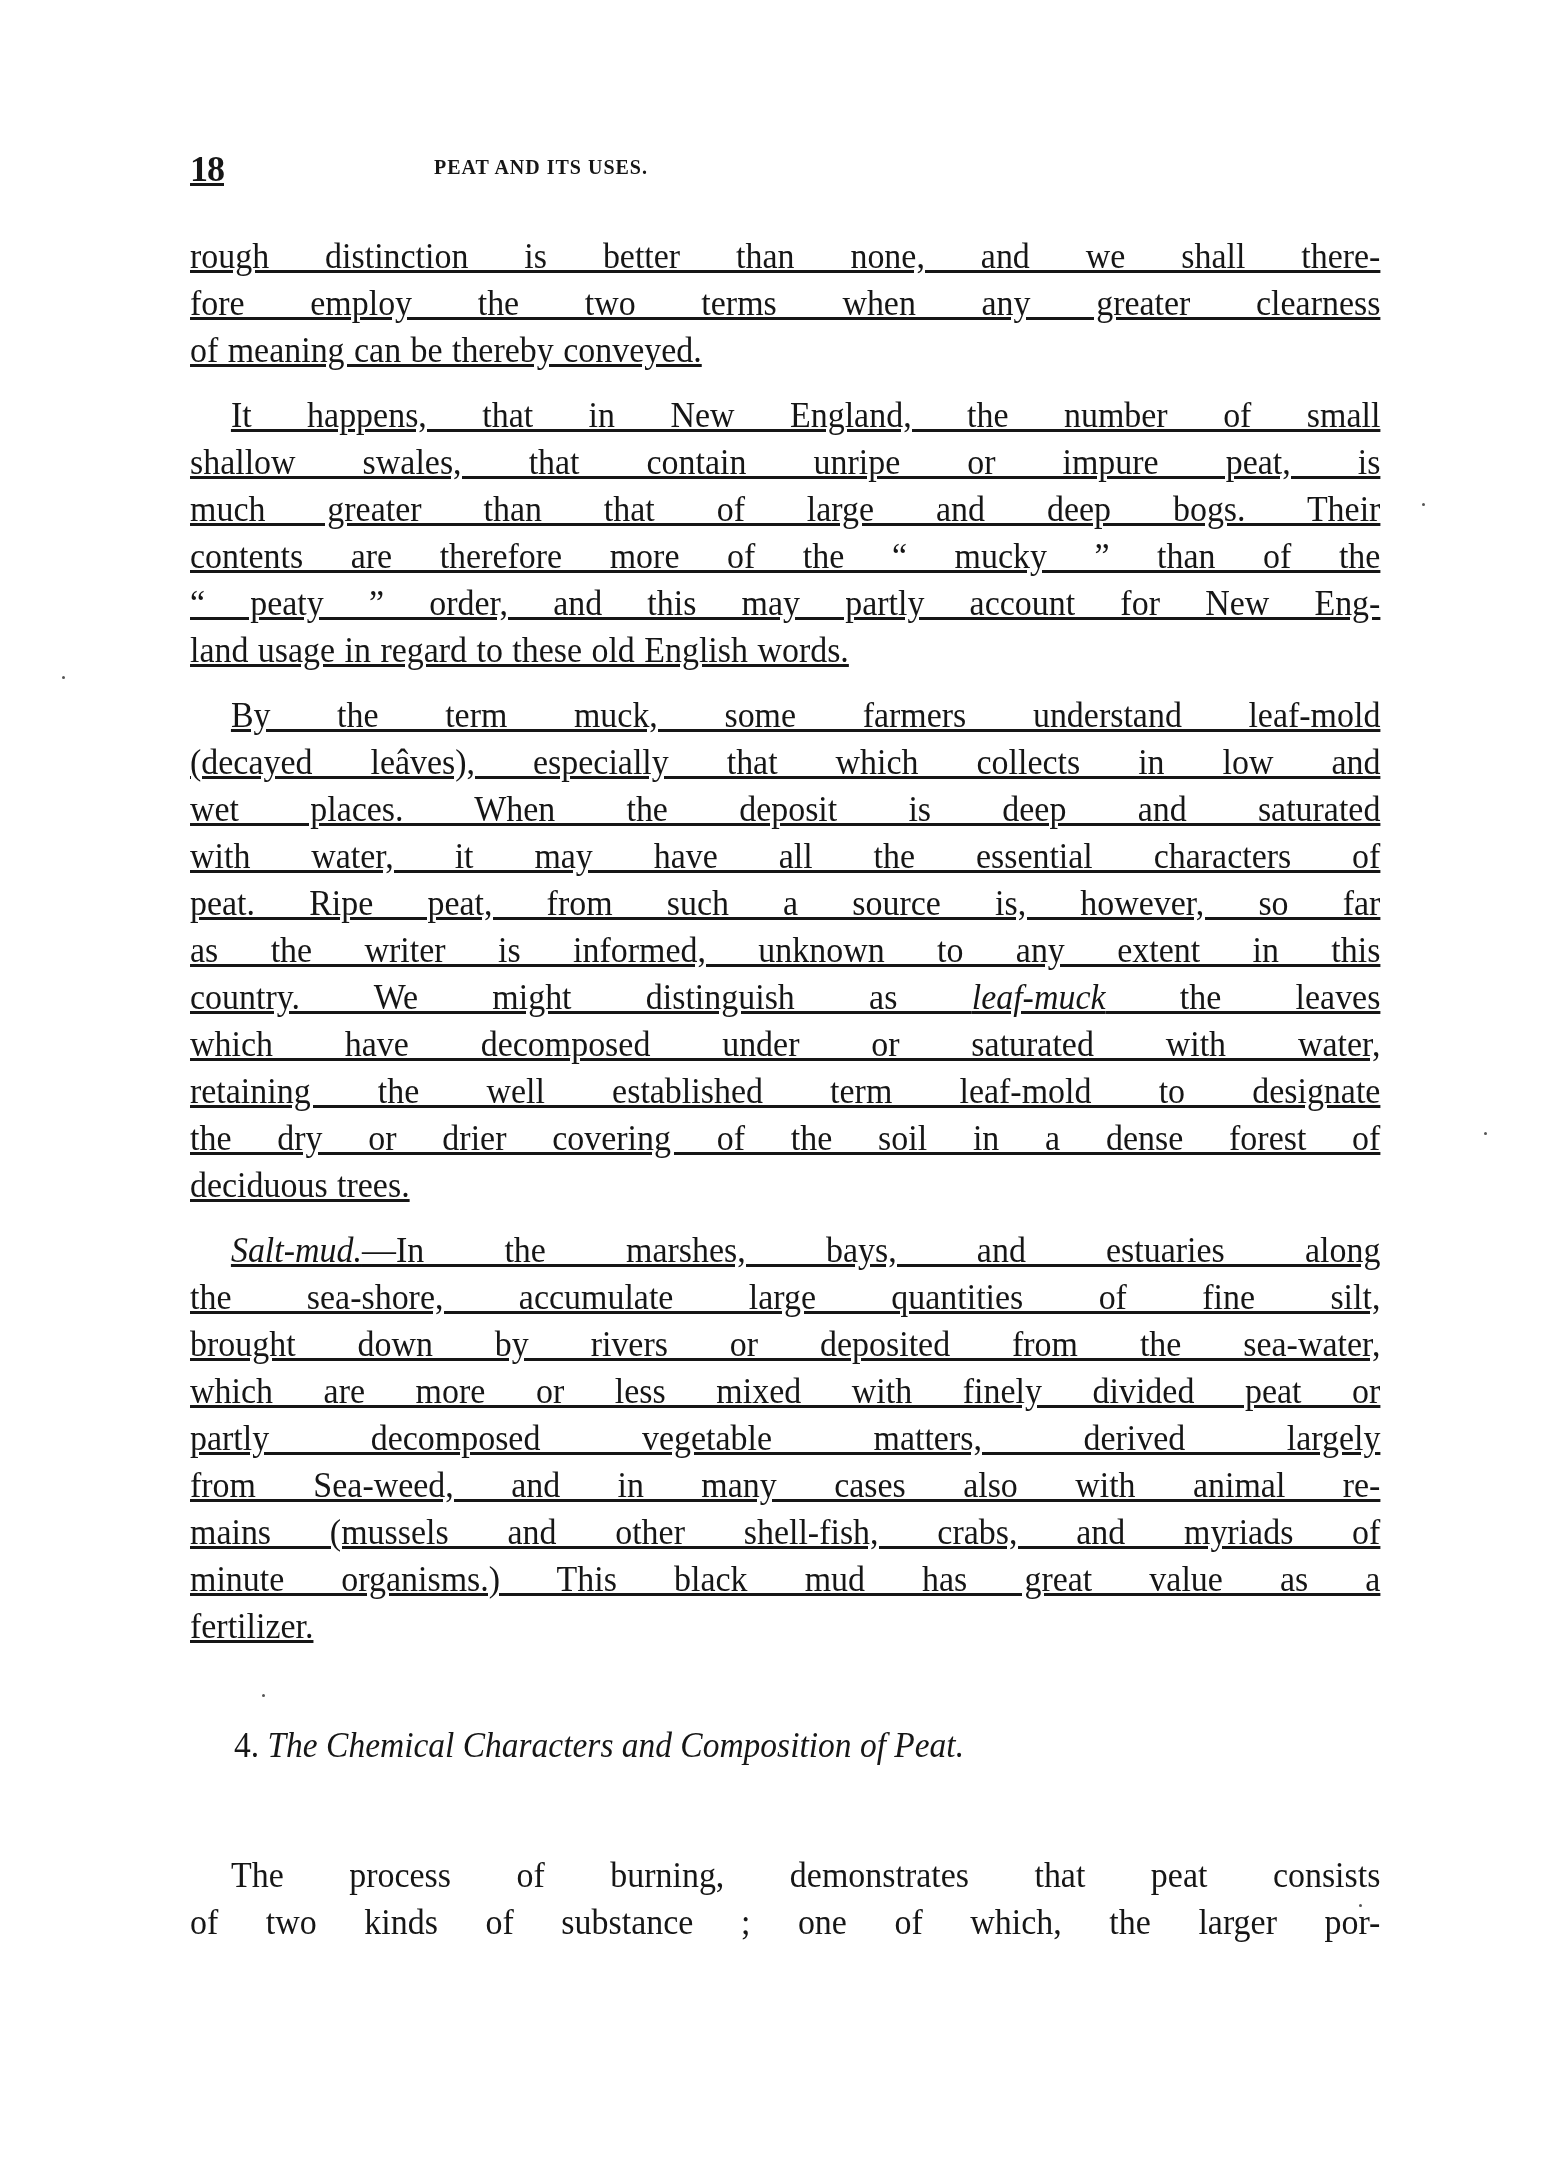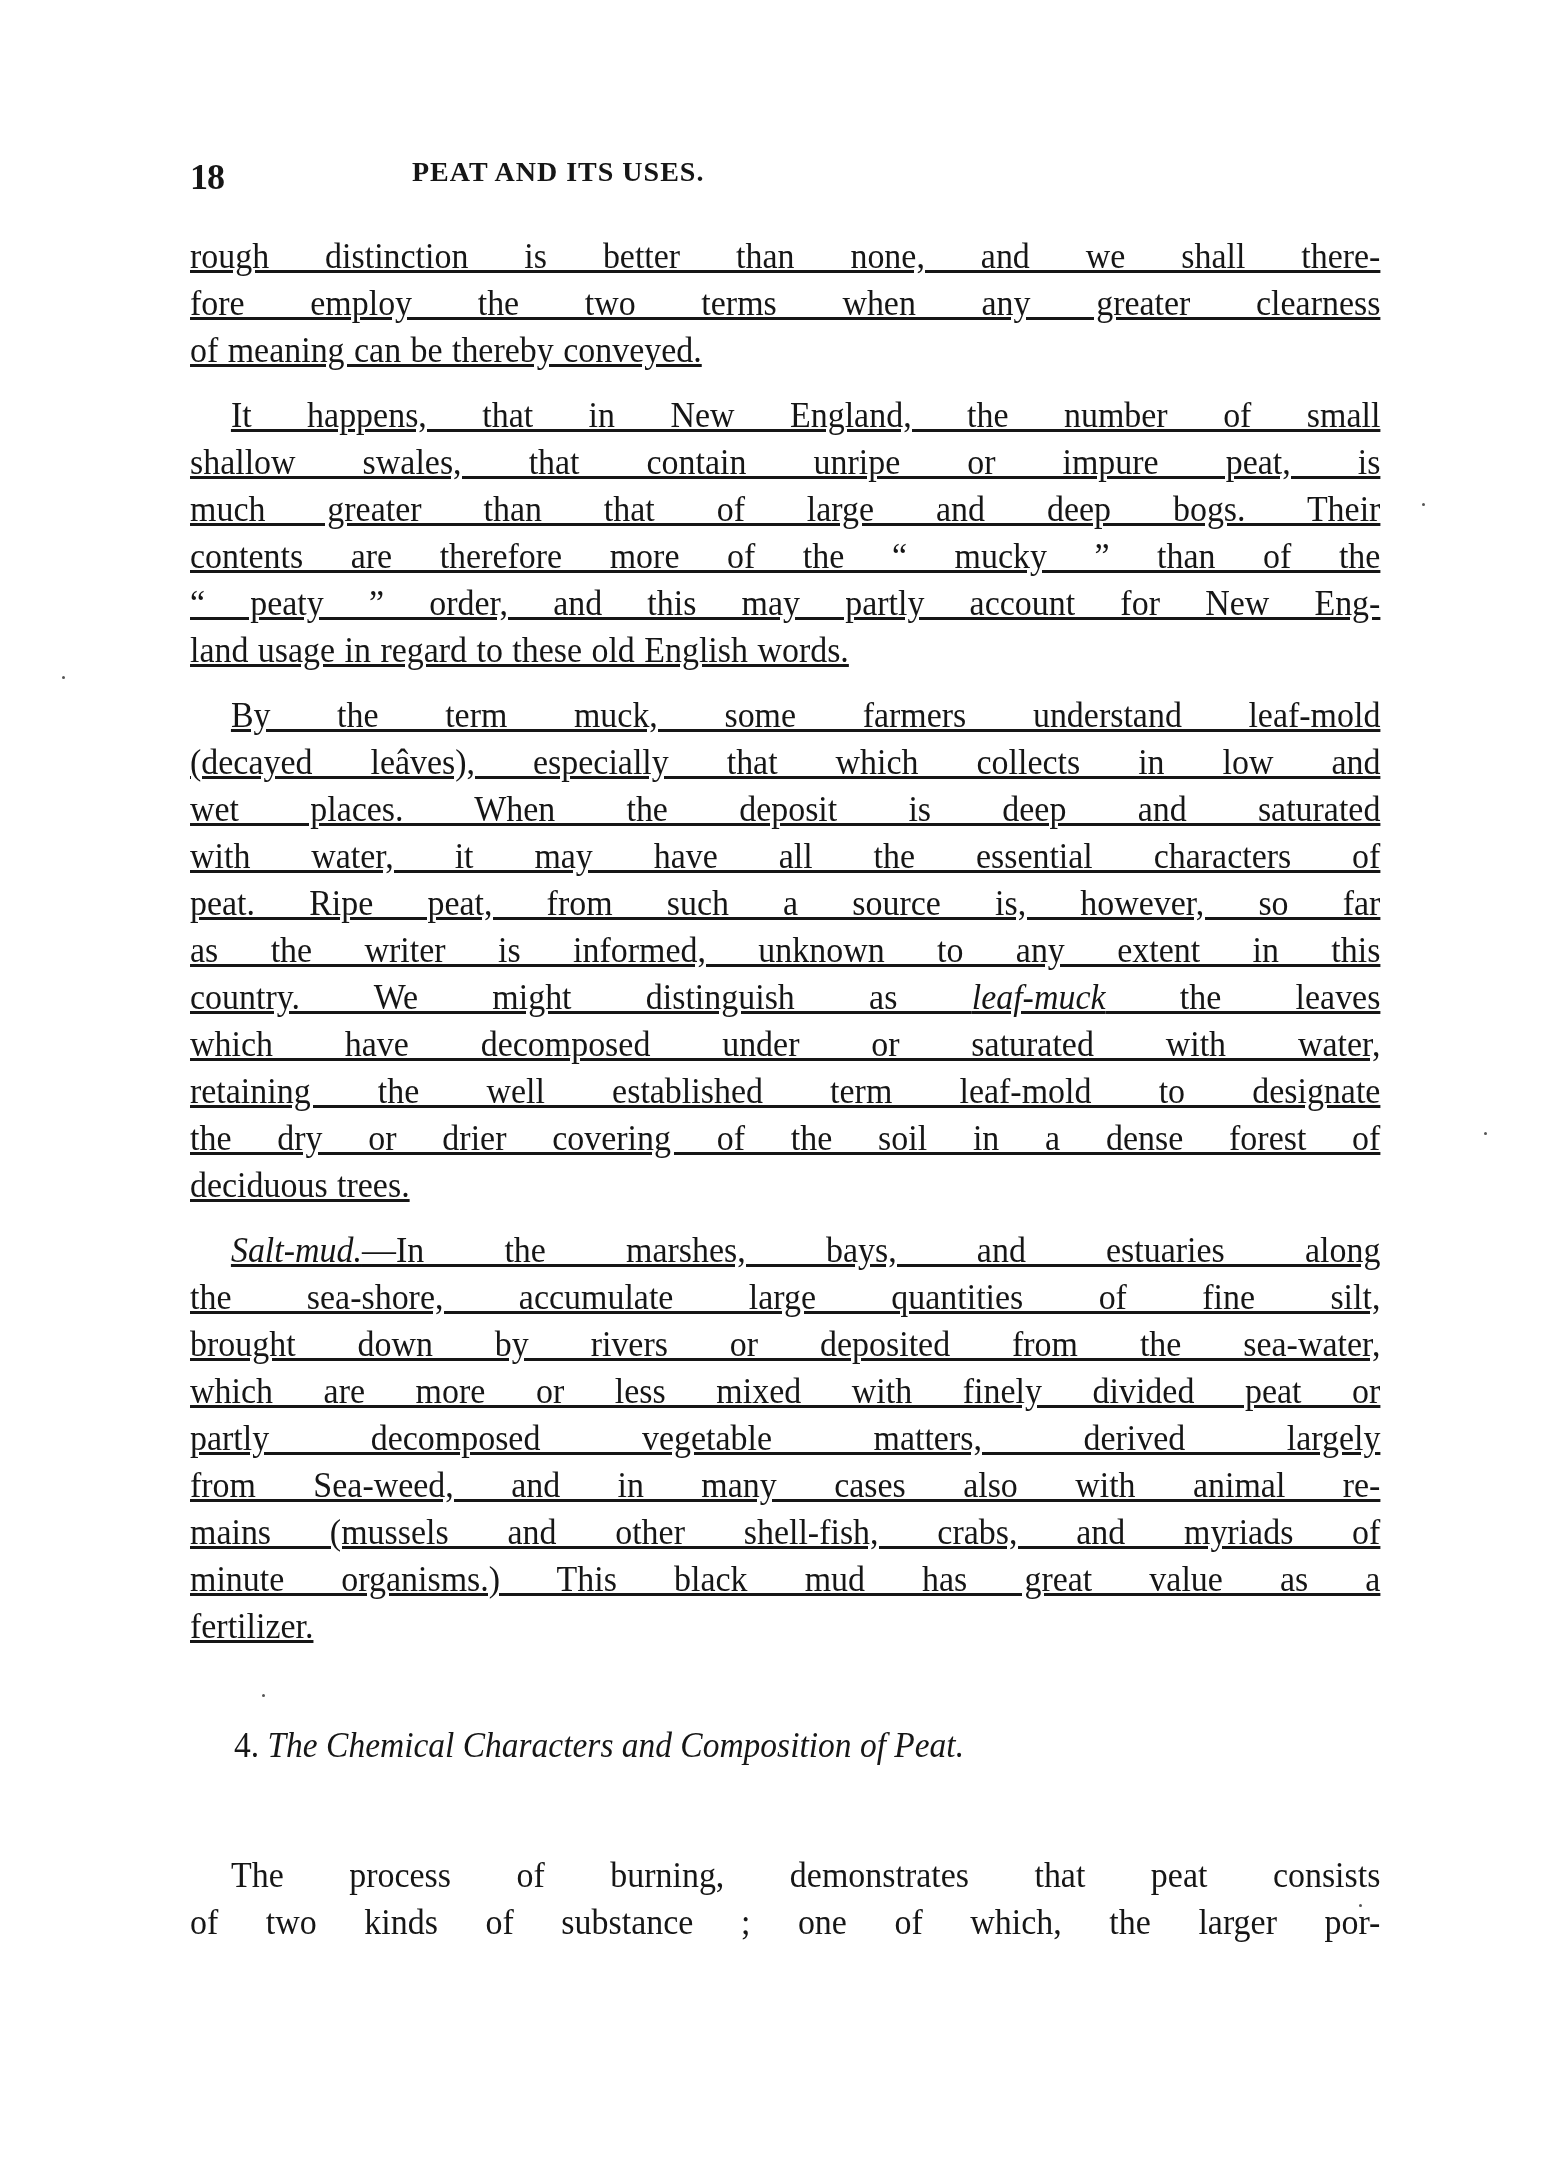--- a/index.html
+++ b/index.html
@@ -31,10 +31,11 @@
     .page-number {
       position: absolute;
       left: 0;
-      top: 8px;
+      top: 0;
       font-size: 36px;
       font-weight: bold;
       letter-spacing: -1px;
+      text-decoration: underline;
     }
     .running-title {
       position: absolute;

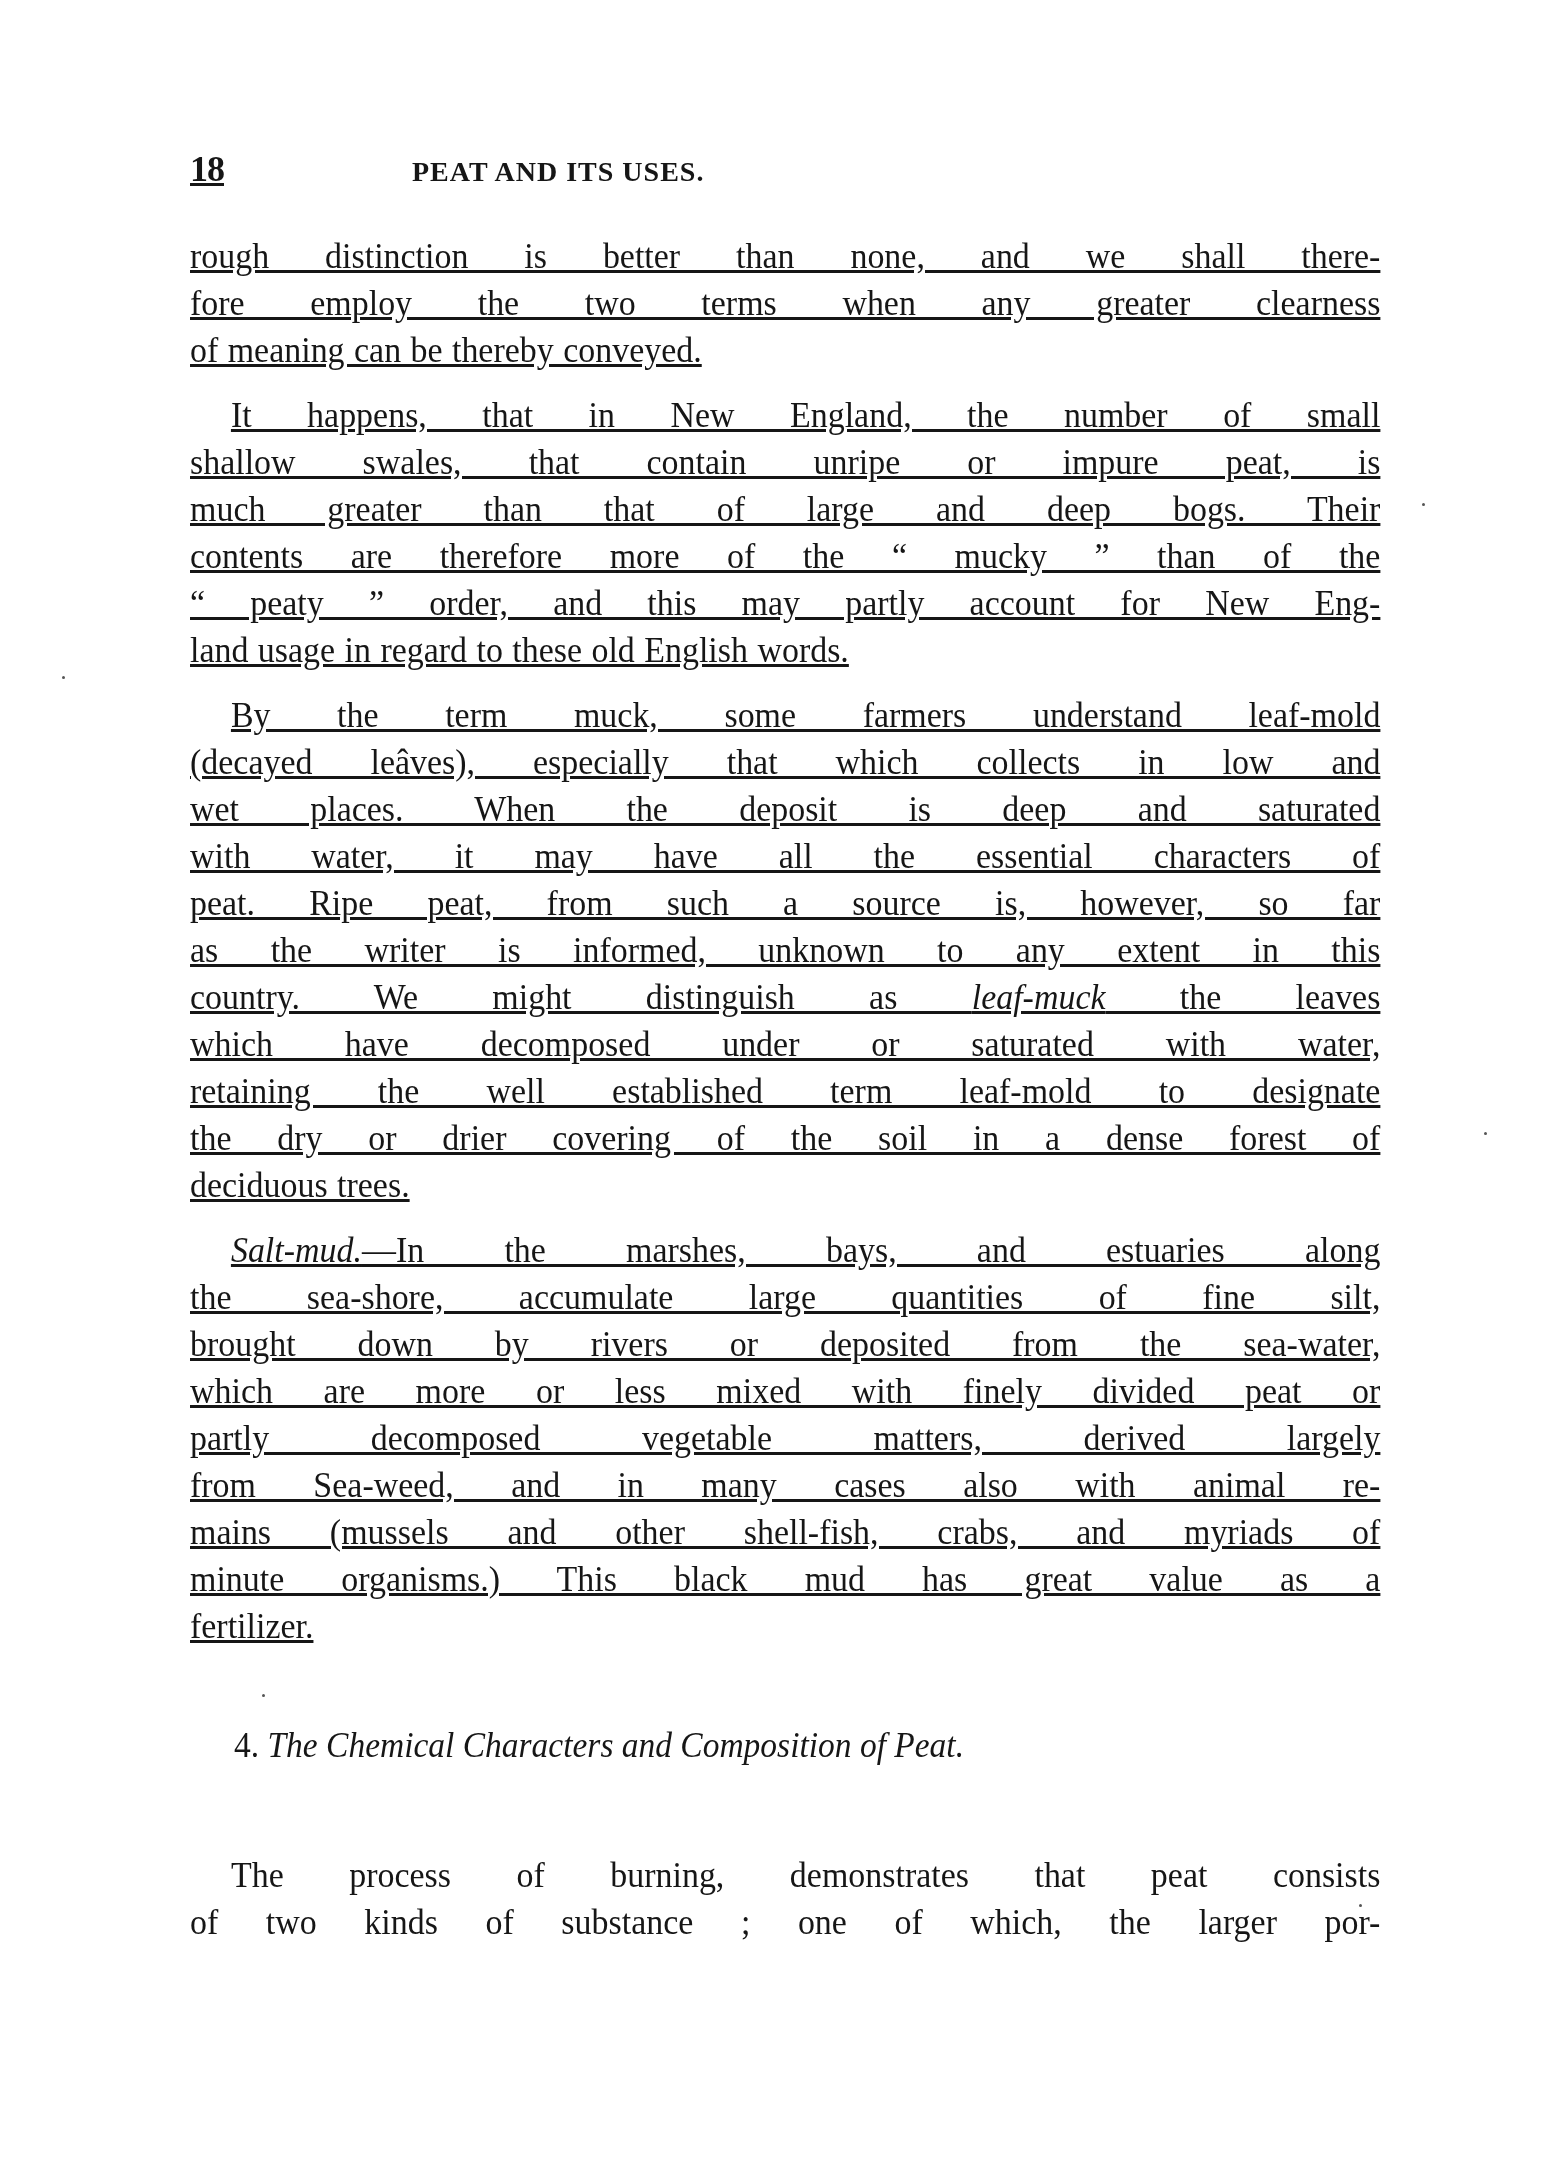--- a/index.html
+++ b/index.html
@@ -39,9 +39,9 @@
     }
     .running-title {
       position: absolute;
-      left: 222px;
+      left: 244px;
       top: 8px;
-      font-size: 28px;
+      font-size: 20px;
       font-weight: bold;
       letter-spacing: 1px;
     }

